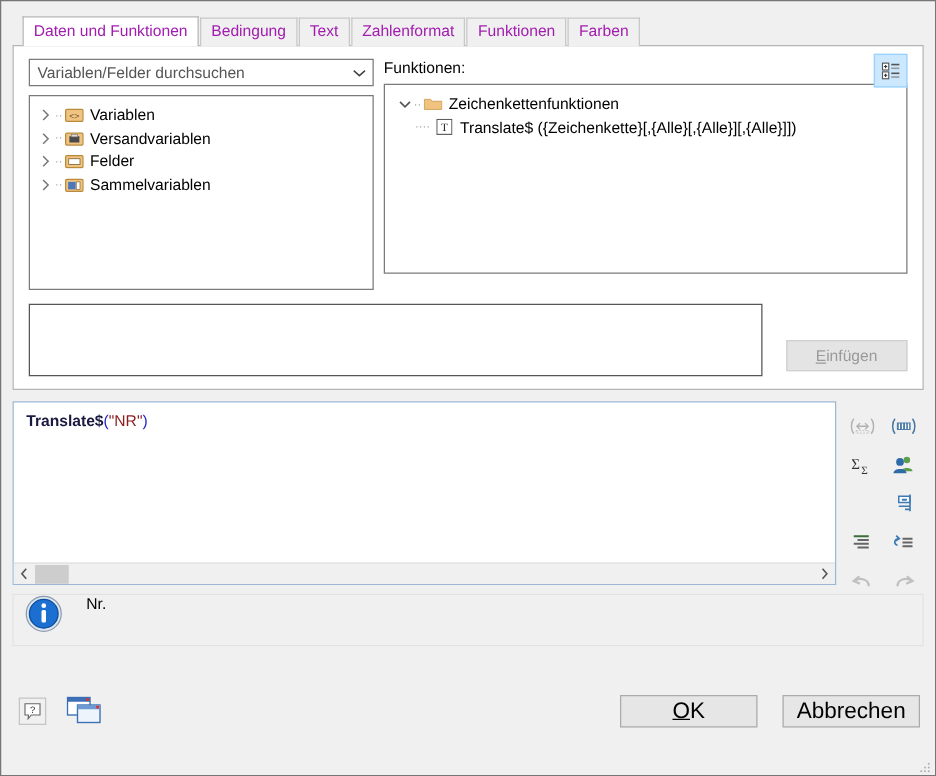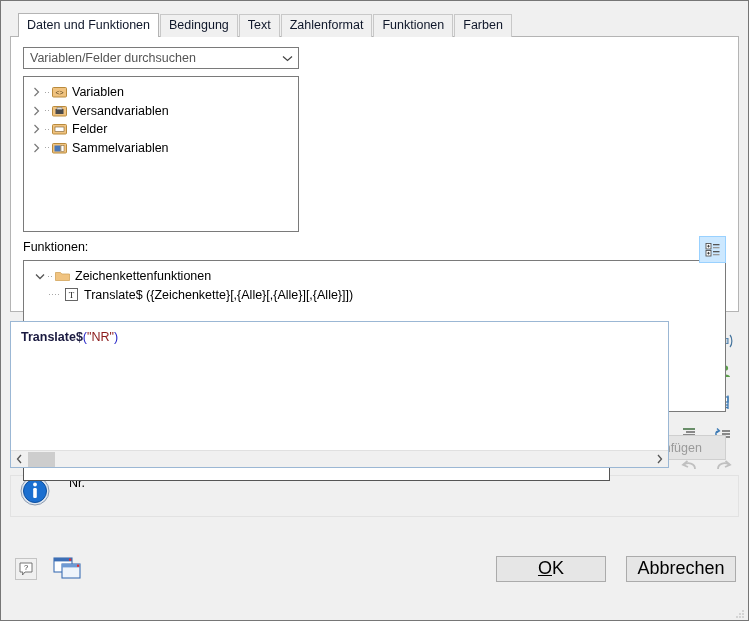--- a/index.html
+++ b/index.html
@@ -71,7 +71,7 @@
     border-bottom: none;
     margin-right: 1px;
     font-size: 12.5px;
-    color: #0f172a;
+    color: #a21caf;
     cursor: default;
     white-space: nowrap;
   }

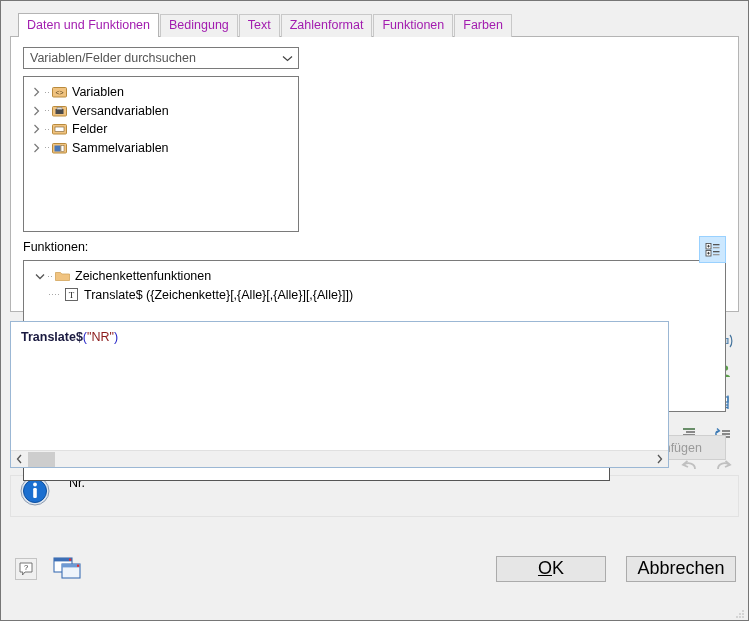--- a/index.html
+++ b/index.html
@@ -96,7 +96,7 @@
     padding: 10px 12px 12px 12px;
   }
 
-  .panes { display: flex; gap: 8px; flex-direction: column; }
+  .panes { display: flex; gap: 8px; }
   .pane-left { width: 276px; }
   .pane-right { flex: 1 1 auto; position: relative; }
 

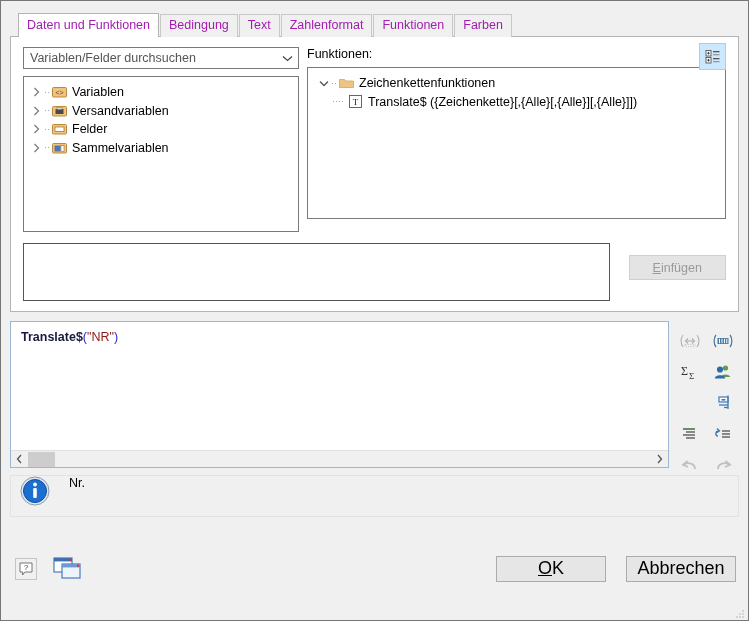--- a/index.html
+++ b/index.html
@@ -185,7 +185,7 @@
   }
   .insert-btn {
     margin-left: 19px;
-    margin-top: 12px;
+    margin-top: 29px;
     width: 100px; height: 25px;
     background: #e4e4e4;
     border: 1px solid #cfcfcf;

